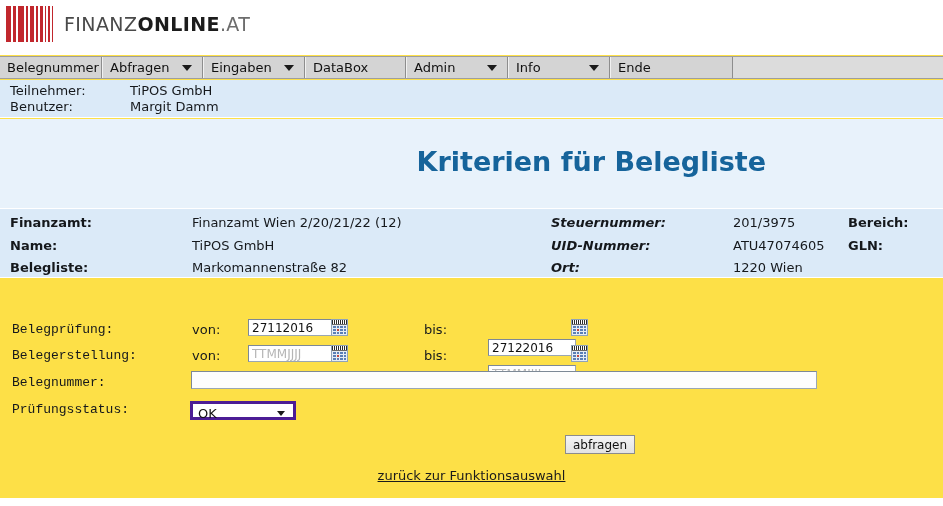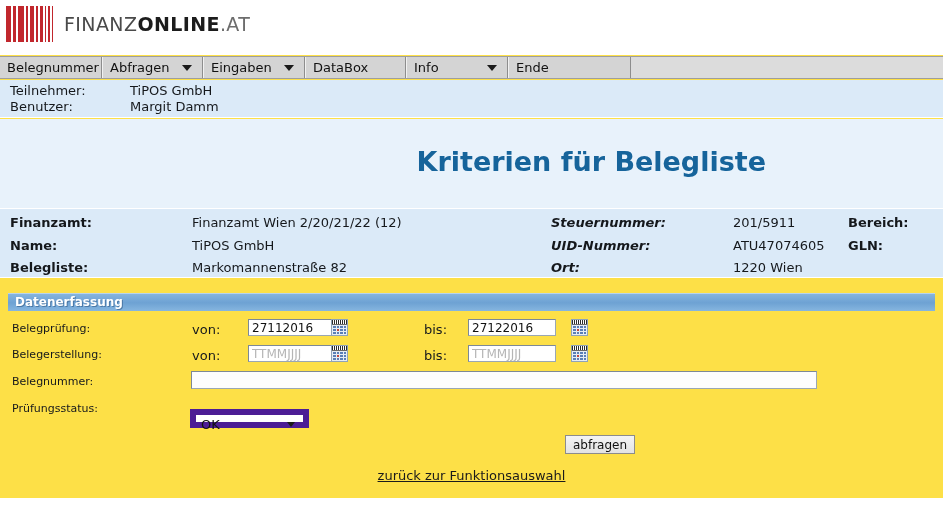--- a/index.html
+++ b/index.html
@@ -368,6 +368,10 @@
       <span class="menu-label">DataBox</span>
     </div>
     <div class="menu-item" style="width:102px">
+      <span class="menu-label">Admin</span>
+      <span class="menu-caret"></span>
+    </div>
+    <div class="menu-item" style="width:102px">
       <span class="menu-label">Info</span>
       <span class="menu-caret"></span>
     </div>

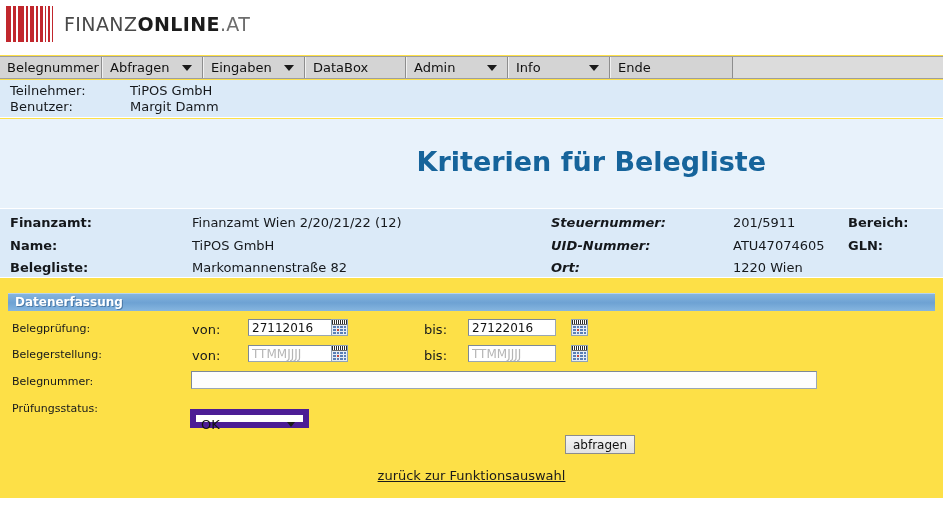--- a/index.html
+++ b/index.html
@@ -403,7 +403,7 @@
     <div class="ir col-a-v rw3">Markomannenstraße 82</div>
 
     <div class="ir k col-b-k rw1">Steuernummer:</div>
-    <div class="ir col-b-v rw1">201/5911</div>
+    <div class="ir col-b-v rw1">201/3975</div>
     <div class="ir k col-b-k rw2">UID-Nummer:</div>
     <div class="ir col-b-v rw2">ATU47074605</div>
     <div class="ir k col-b-k rw3">Ort:</div>

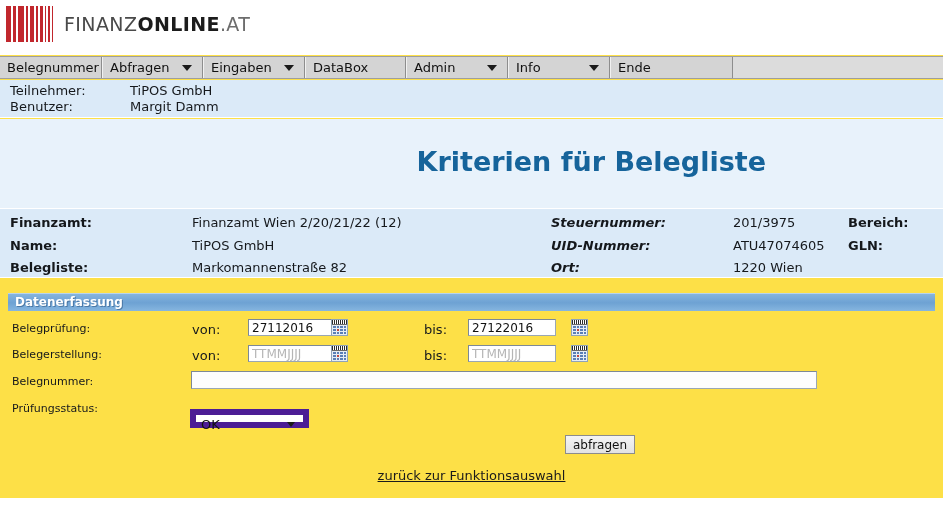--- a/index.html
+++ b/index.html
@@ -413,9 +413,6 @@
     <div class="ir k col-c-k rw2">GLN:</div>
   </div>
 
-  <div class="sec-head">
-    <span>Datenerfassung</span>
-  </div>
 
   <div class="form">
 

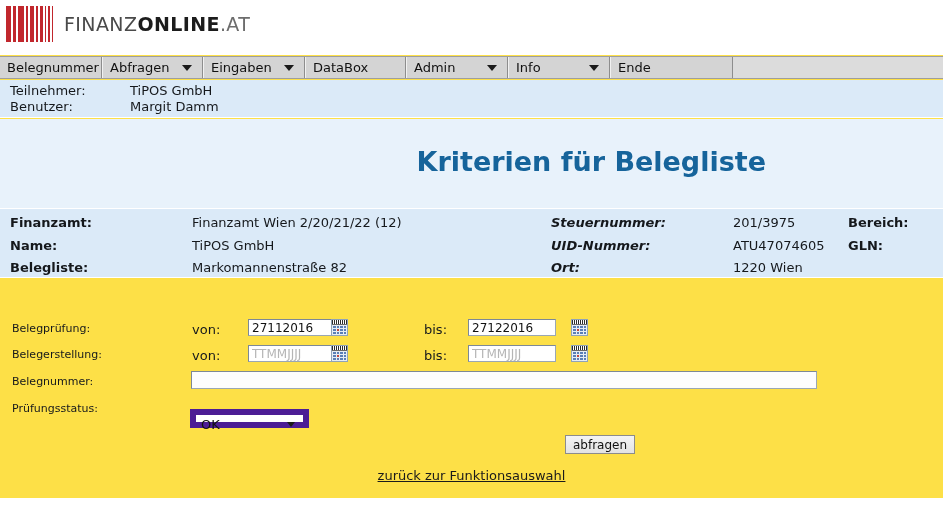--- a/index.html
+++ b/index.html
@@ -192,9 +192,10 @@
   .frow .flabel {
     position: absolute;
     left: 12px; top: 5px;
-    font-size: 11px;
+    font-size: 13px;
     color: #15181c;
     white-space: nowrap;
+    font-family: Liberation Mono, monospace;
   }
   .frow .sublabel {
     position: absolute;

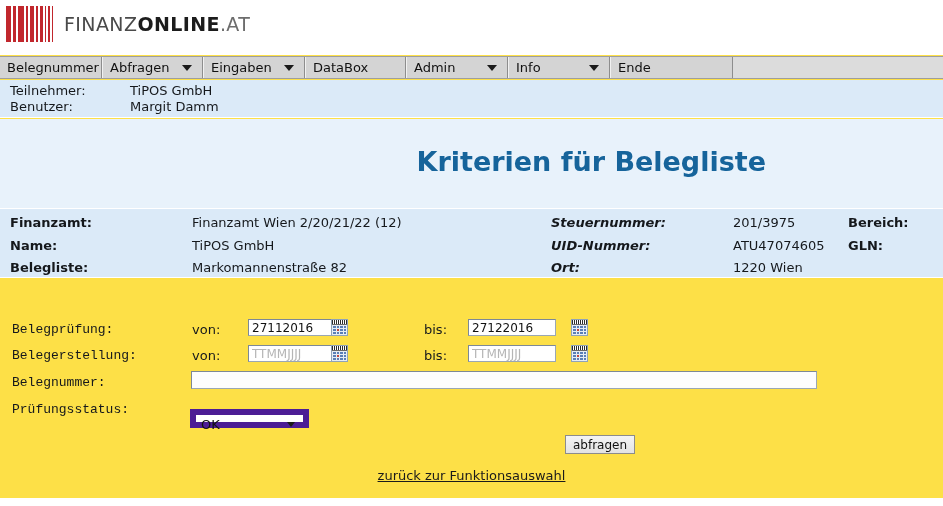--- a/index.html
+++ b/index.html
@@ -225,7 +225,7 @@
   }
   .dateinput::placeholder { color: #b5b5b5; }
   .dateinput.d1 { left: 248px; }
-  .dateinput.d2 { left: 468px; }
+  .dateinput.d2 { left: 488px; margin-top: 20px; }
 
   .calicon {
     position: absolute;

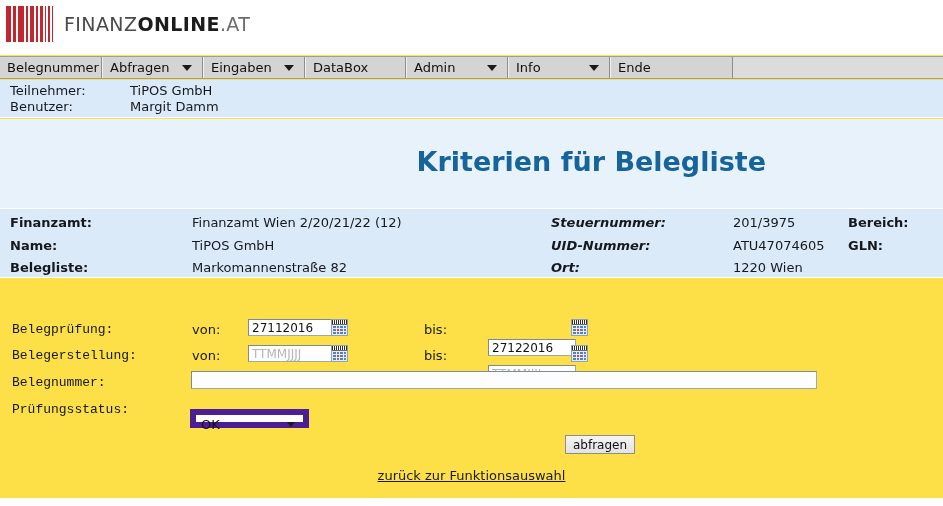--- a/index.html
+++ b/index.html
@@ -276,11 +276,11 @@
 
   .selectbox {
     position: absolute;
-    left: 190px; top: 12px;
-    width: 119px; height: 19px;
+    left: 190px; top: 4px;
+    width: 106px; height: 19px;
     box-sizing: border-box;
     background: #ffffff;
-    border: 6px solid #4c1d95;
+    border: 3px solid #4c1d95;
     cursor: pointer;
   }
   .selectbox .sel-val {

